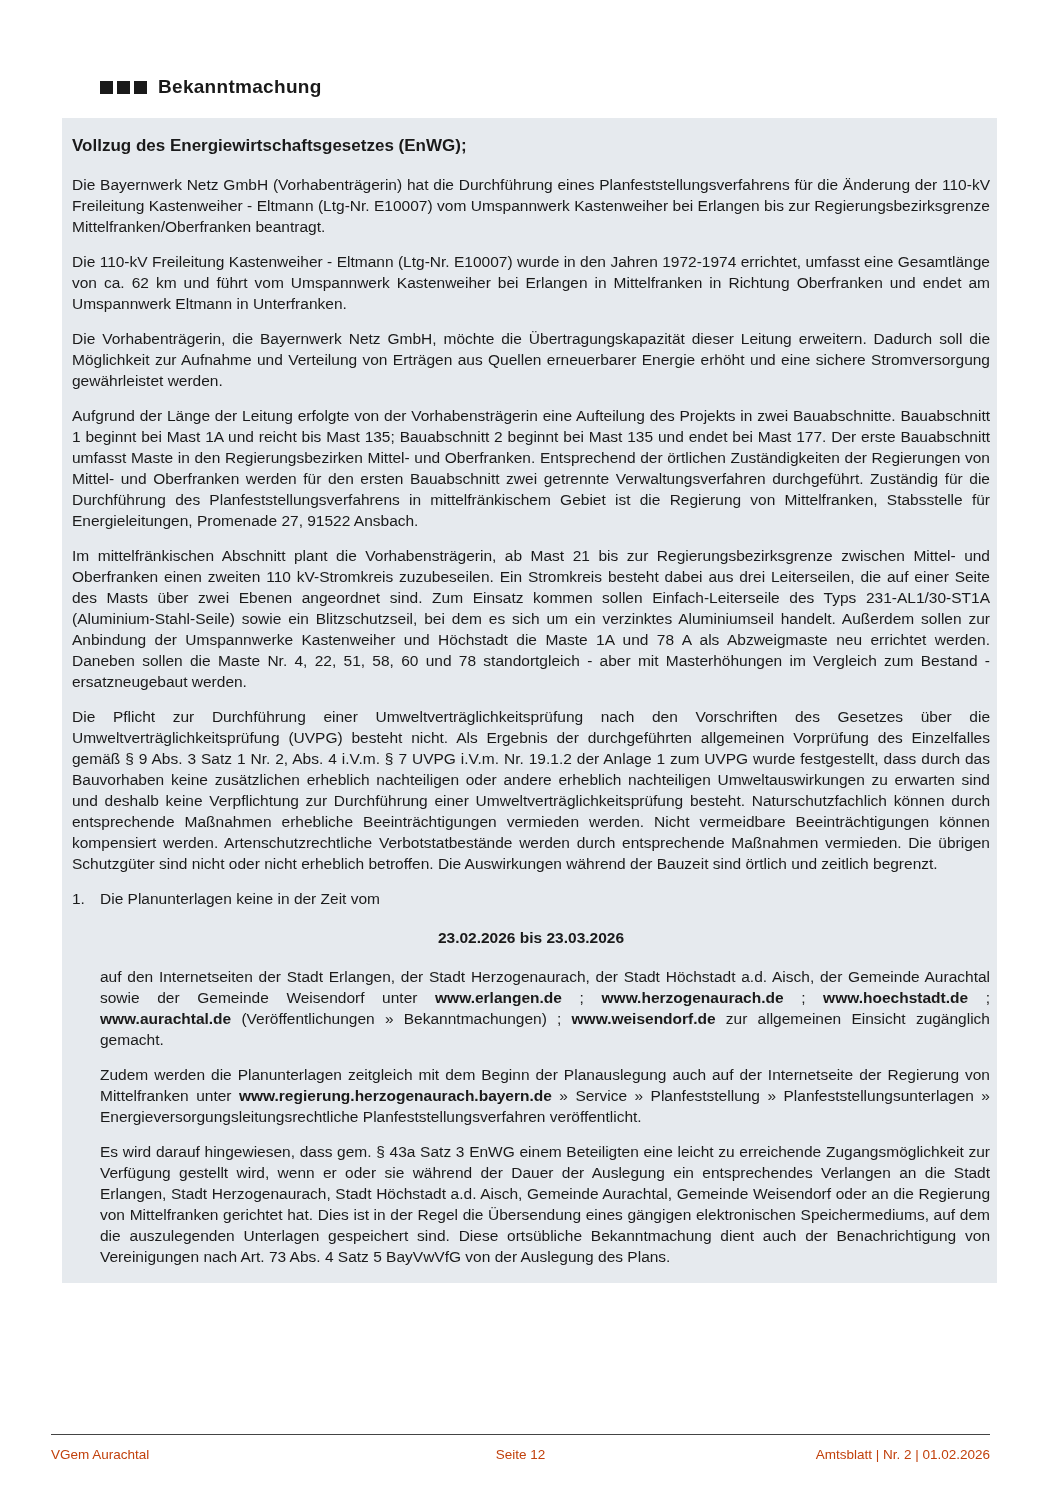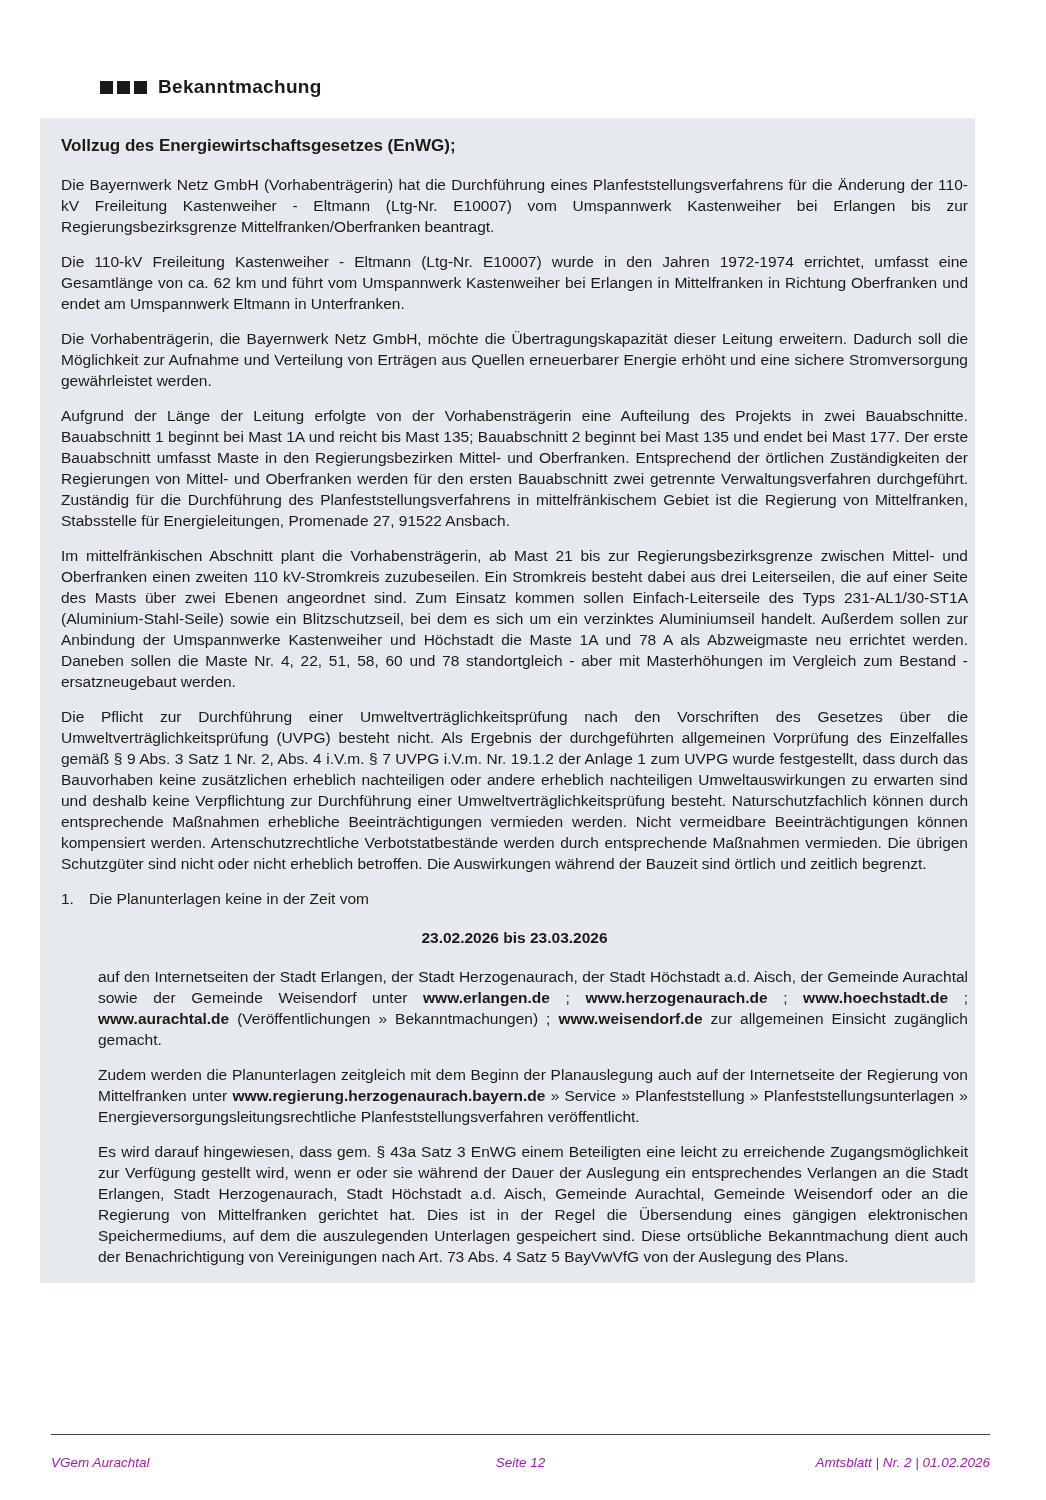--- a/index.html
+++ b/index.html
@@ -19,8 +19,8 @@
     margin:0; font-size:19px; font-weight:bold; letter-spacing:0.3px;
   }
   .notice-box {
-    position:absolute; top:118px; left:40px; width:935px;
-    box-sizing:border-box; padding:15px 7px 16px 21px;
+    position:absolute; top:118px; left:62px; width:935px;
+    box-sizing:border-box; padding:15px 7px 16px 10px;
     background:#e6eaee;
   }
   .notice-title { margin:0 0 16px 0; }

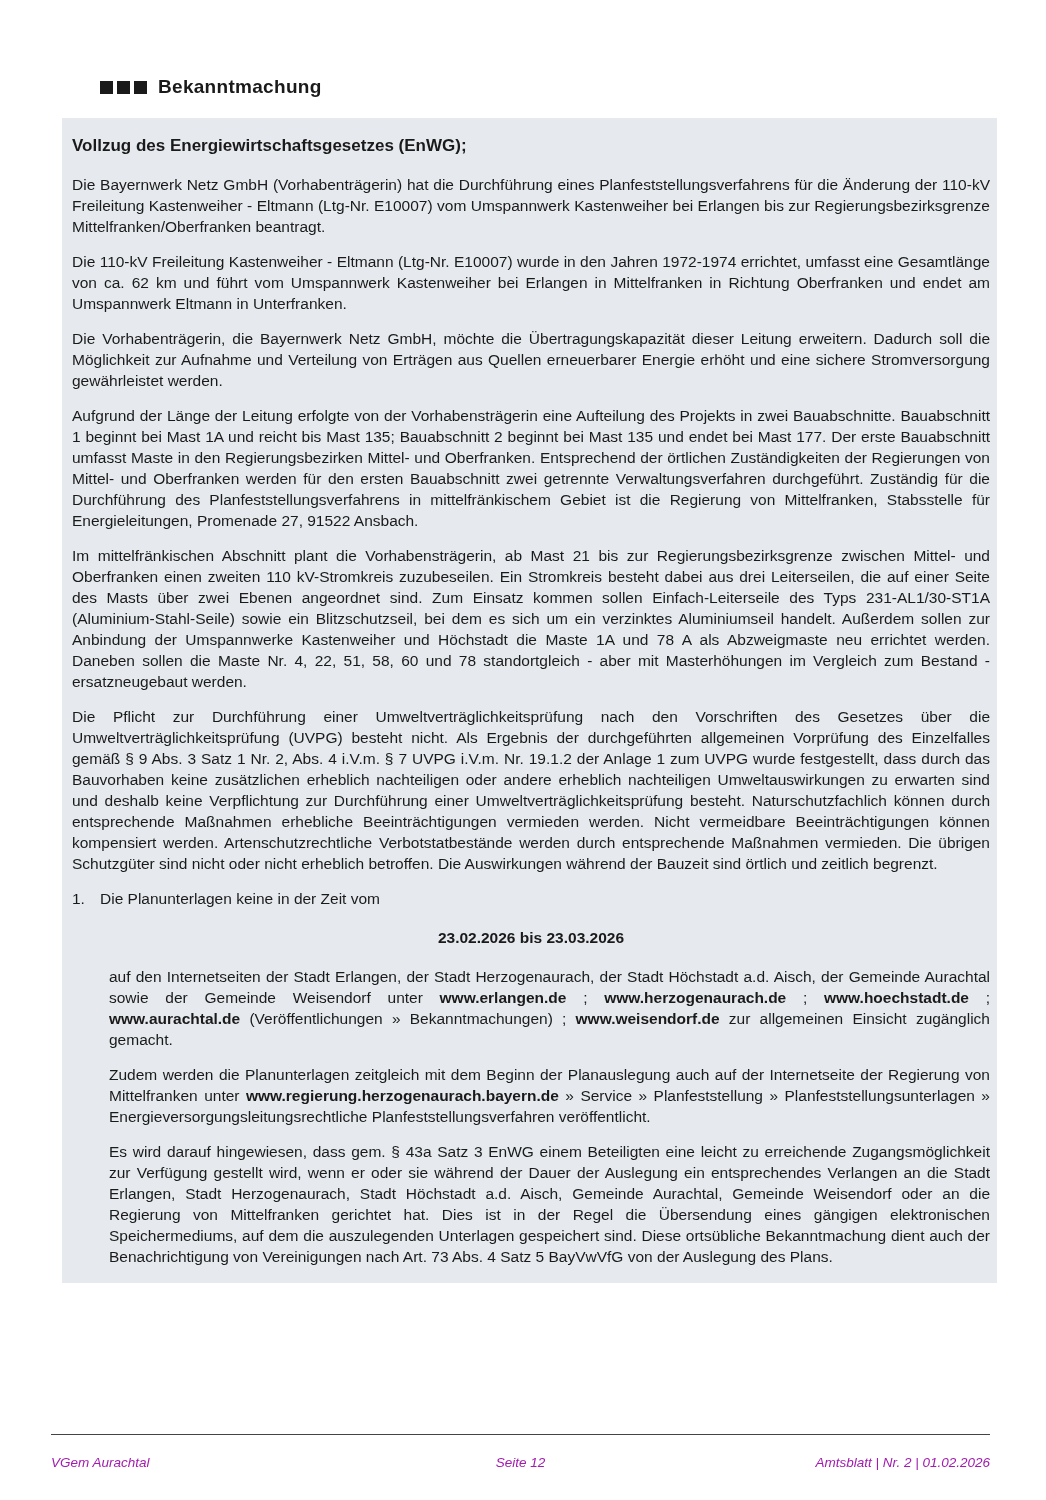--- a/index.html
+++ b/index.html
@@ -39,7 +39,7 @@
     margin:18px 0; text-align:center; font-weight:bold; font-size:15.5px;
     line-height:21px;
   }
-  .indent { margin-left:37px; }
+  .indent { margin-left:28px; }
   .indent.first-sub { margin-top:0; }
   .body-p:last-child { margin-bottom:0; }
   .page-footer {

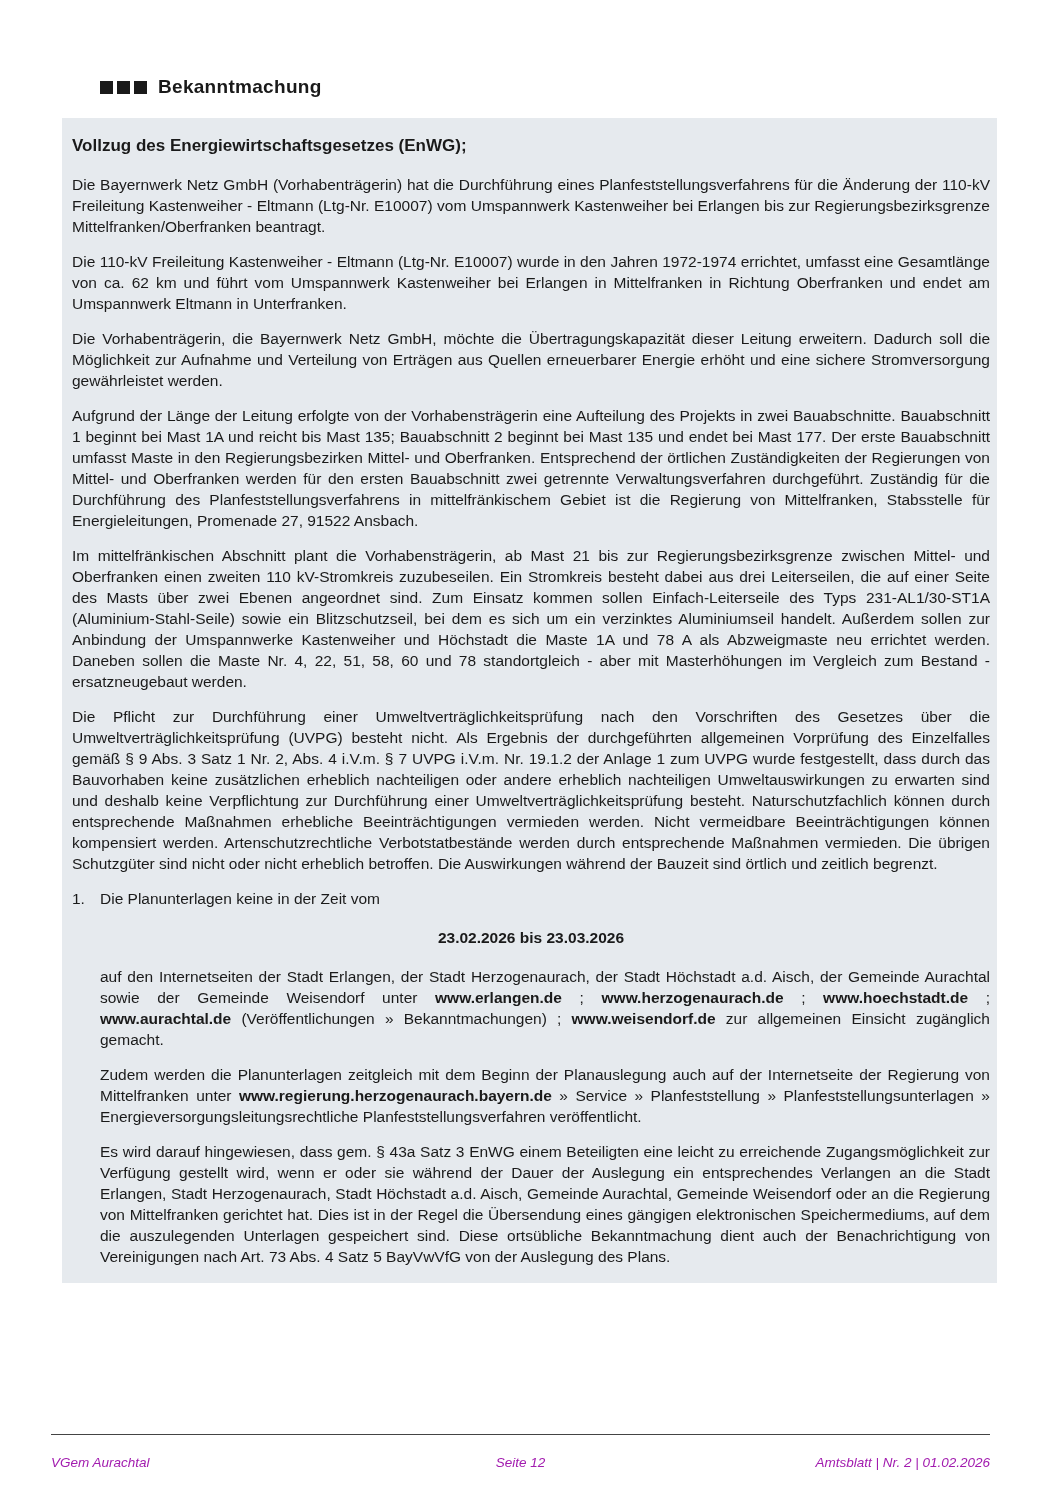--- a/index.html
+++ b/index.html
@@ -44,8 +44,8 @@
   .body-p:last-child { margin-bottom:0; }
   .page-footer {
     position:absolute; top:1434px; left:51px; width:939px;
-    border-top:1px solid #444444; padding-top:20px;
-    display:flex; font-size:13.5px; color:#a21caf;font-style:italic;
+    border-top:1px solid #444444; padding-top:12px;
+    display:flex; font-size:13.5px; color:#c2410c;
   }
   .page-footer .fl { flex:1; text-align:left; }
   .page-footer .fc { flex:1; text-align:center; }

